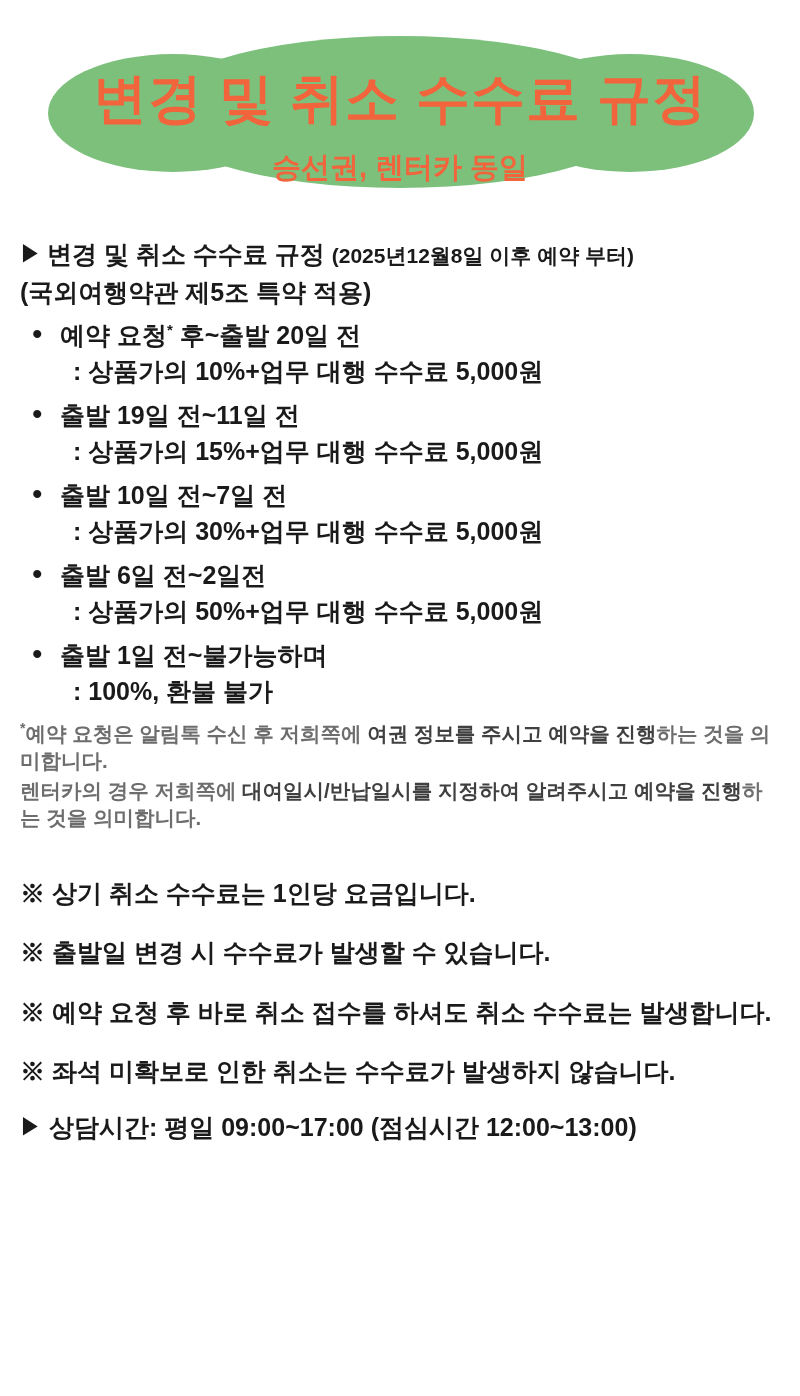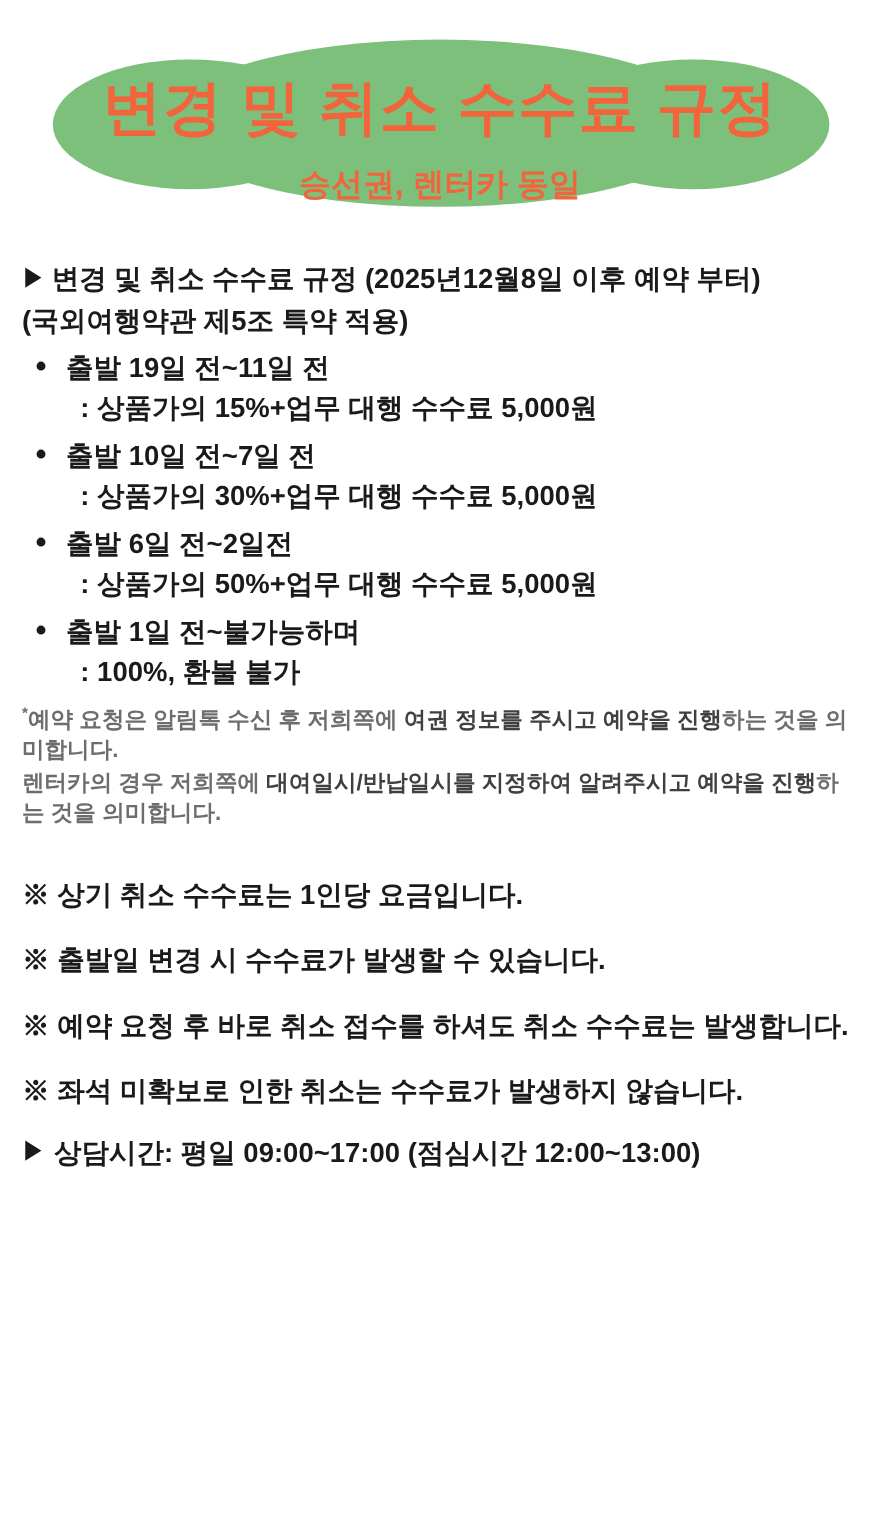--- a/index.html
+++ b/index.html
@@ -78,7 +78,7 @@
     margin: 0 0 4px 0;
   }
   .line .small {
-    font-size: 25px;
+    font-size: 21px;
     font-weight: bold;
   }
   .arrow {

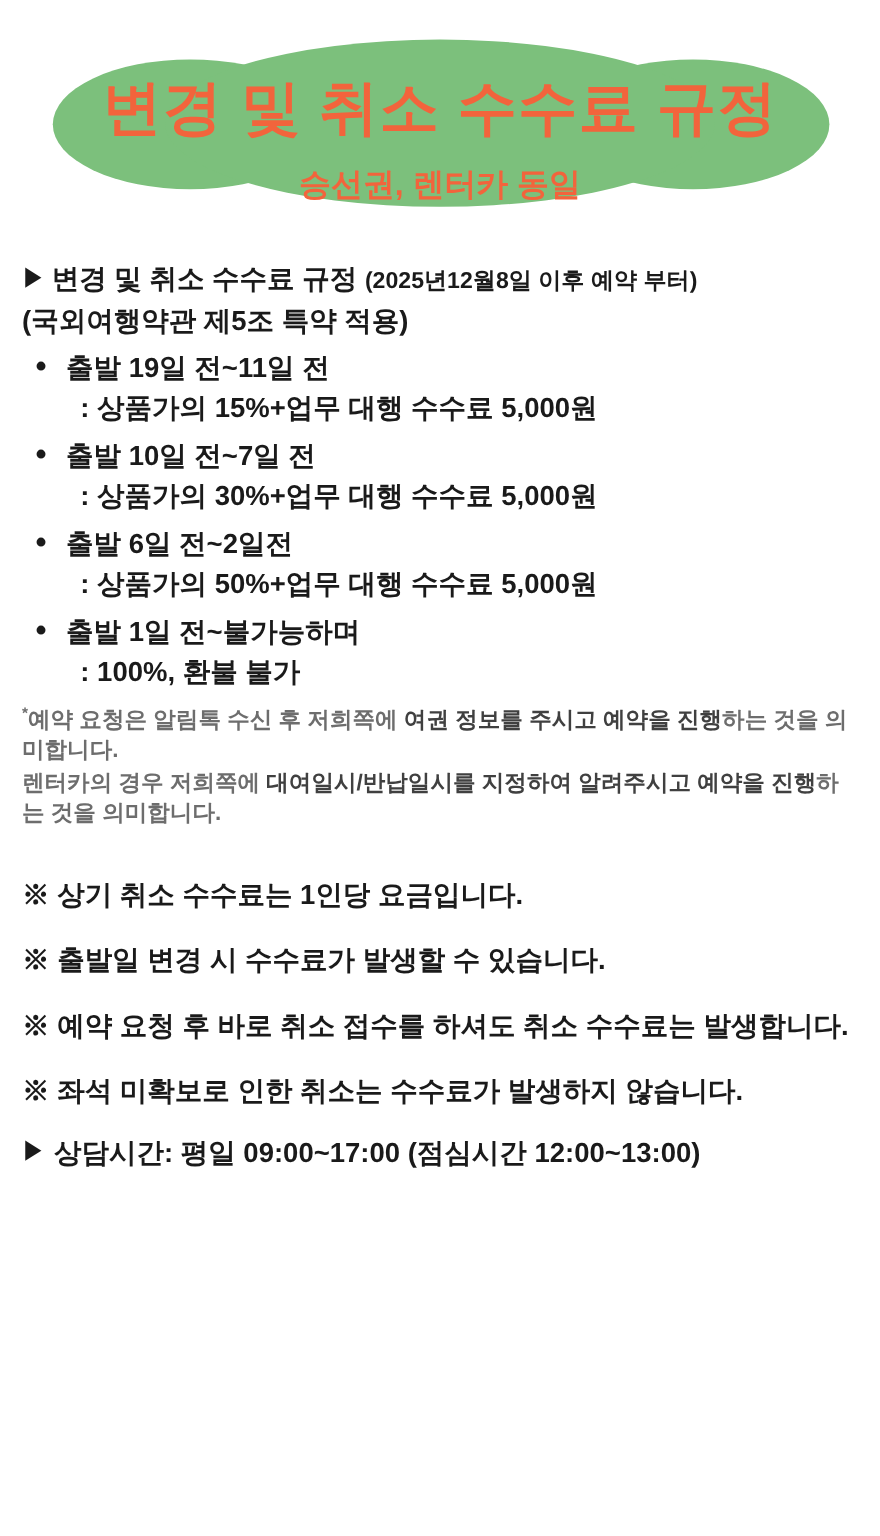--- a/index.html
+++ b/index.html
@@ -187,6 +187,10 @@
 
     <ul class="rules">
       <li>
+        <div class="rule-head"><span>예약 요청</span><sup>*</sup><span> 후~출발 20일 전</span></div>
+        <div class="rule-body">: 상품가의 10%+업무 대행 수수료 5,000원</div>
+      </li>
+      <li>
         <div class="rule-head">출발 19일 전~11일 전</div>
         <div class="rule-body">: 상품가의 15%+업무 대행 수수료 5,000원</div>
       </li>

